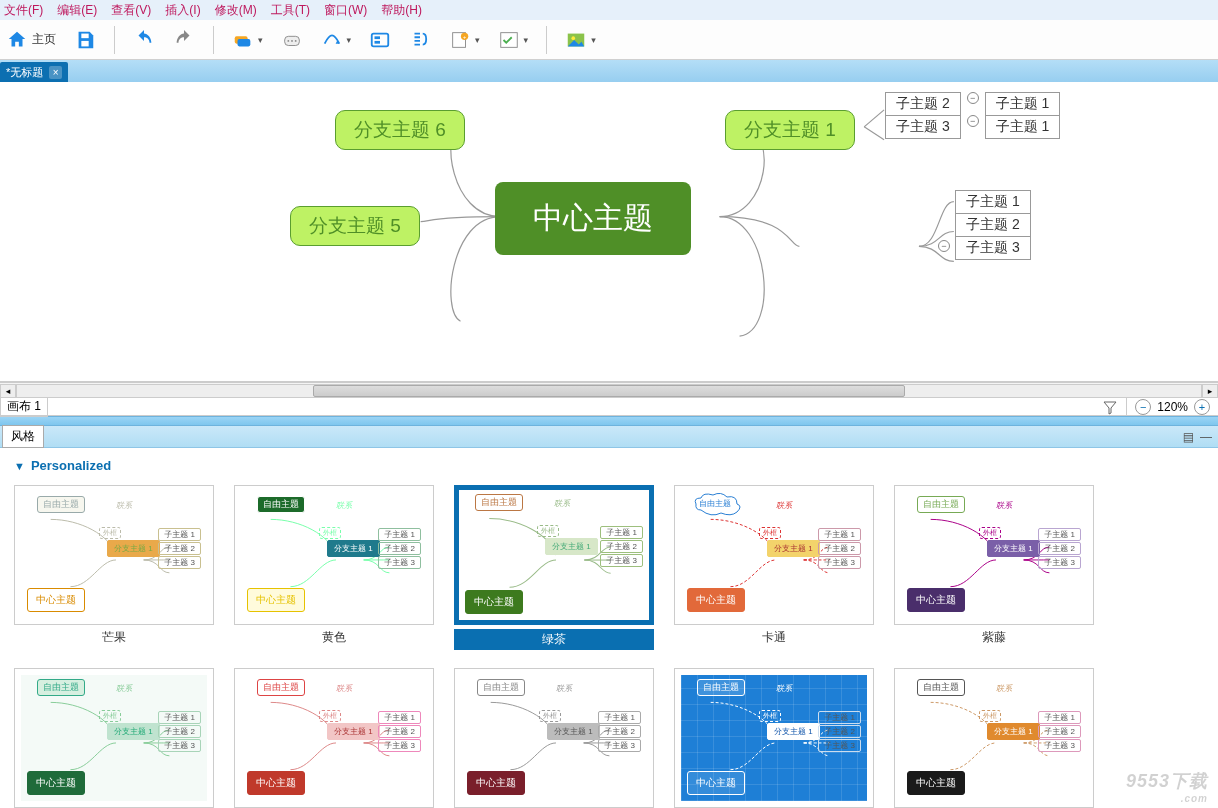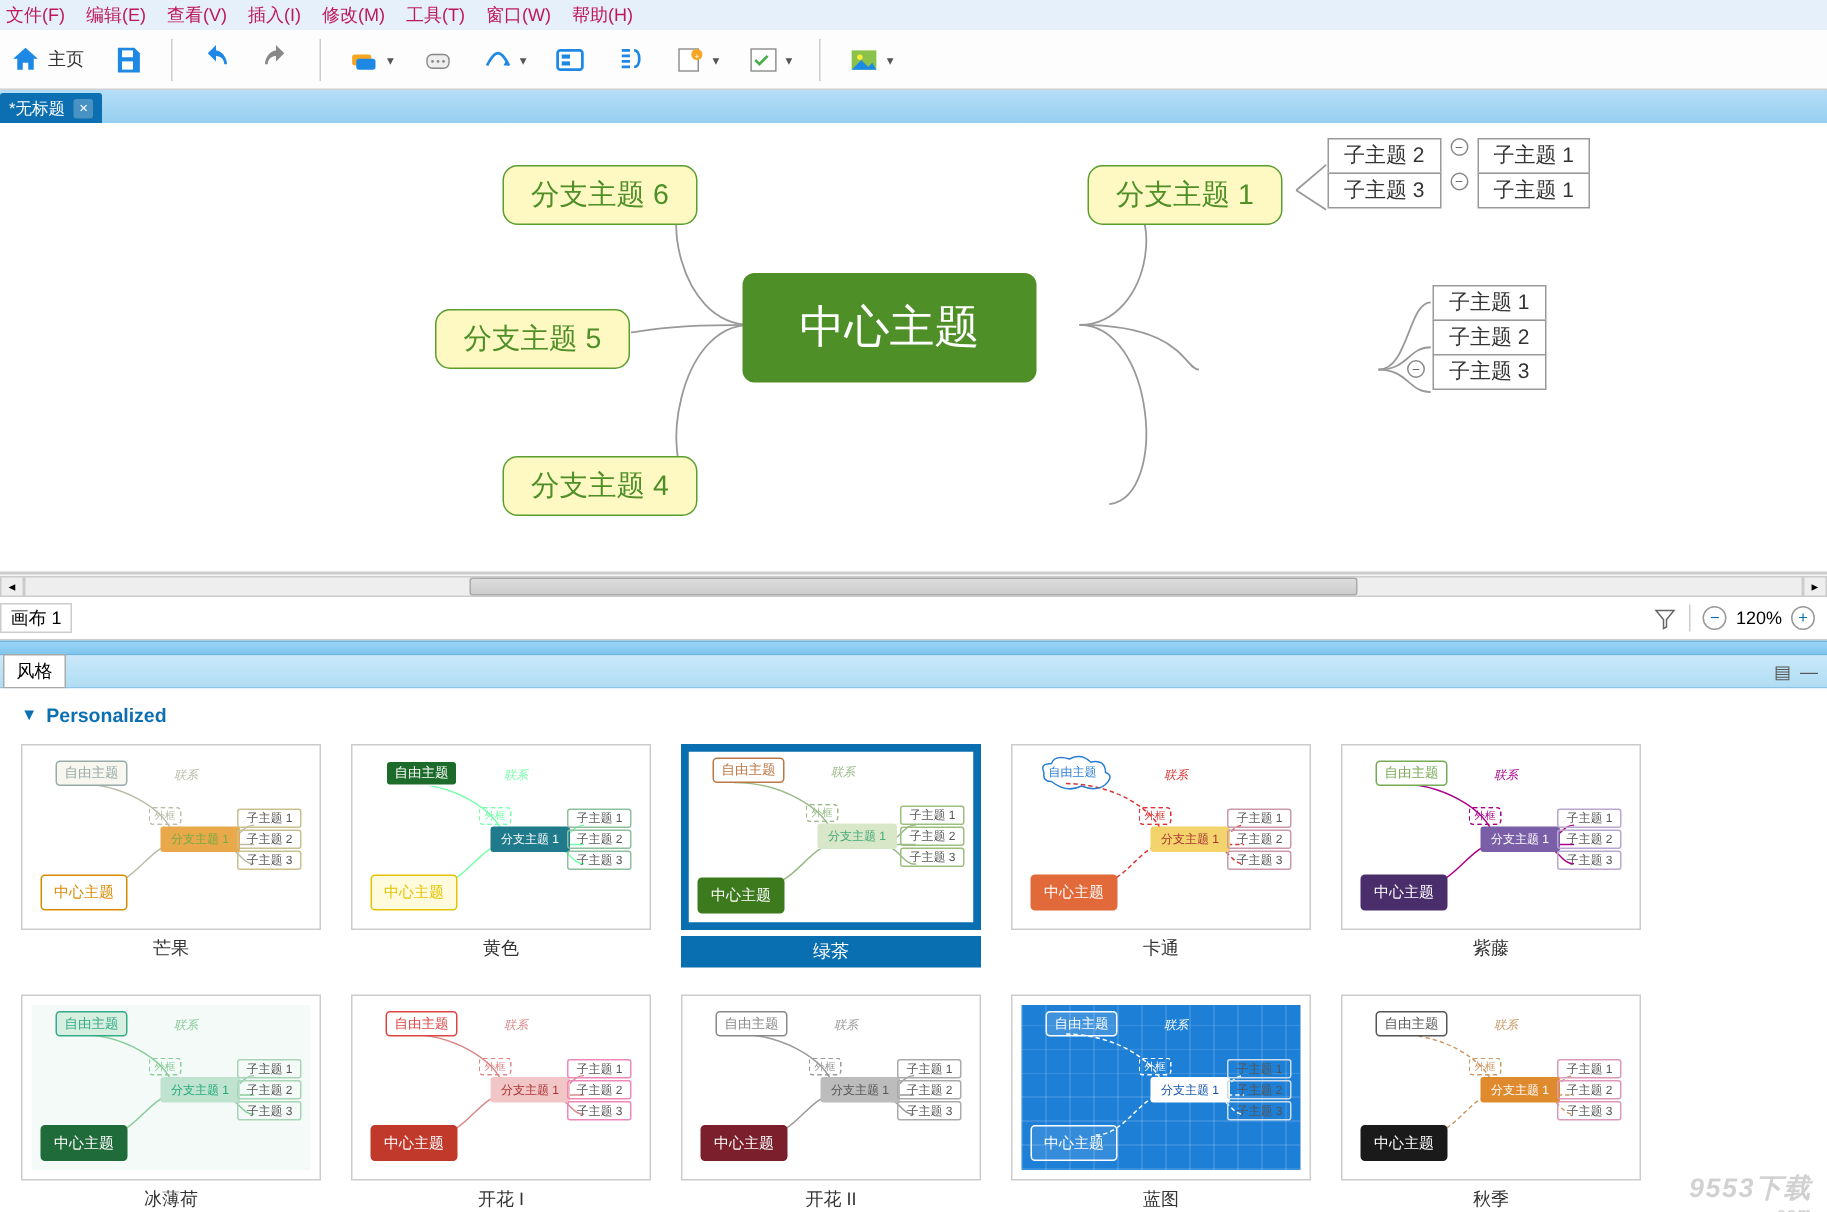--- a/index.html
+++ b/index.html
@@ -23,7 +23,7 @@
 
 .canvas-wrap { position: relative; height: 300px; border-bottom: 1px solid #ccc; background: #fff; overflow: hidden; }
 .canvas { position: absolute; inset: 0; }
-.node { position: absolute; border: 1px solid #5a9e2f; border-radius: 10px; padding: 6px 18px; font-size: 19px; color: #4f8f27; background: #fef9c3; white-space: nowrap; }
+.node { position: absolute; border: 1px solid #5a9e2f; border-radius: 10px; padding: 6px 18px; font-size: 19px; color: #4f8f27; background: #bef264; white-space: nowrap; }
 .center-node { background: #4f8f27; color: #fff; font-size: 30px; border-radius: 8px; padding: 16px 38px; border: none; }
 .sub-group { position: absolute; font-size: 14px; color: #333; }
 .sub-row { border: 1px solid #999; padding: 2px 10px; background: #fff; white-space: nowrap; }

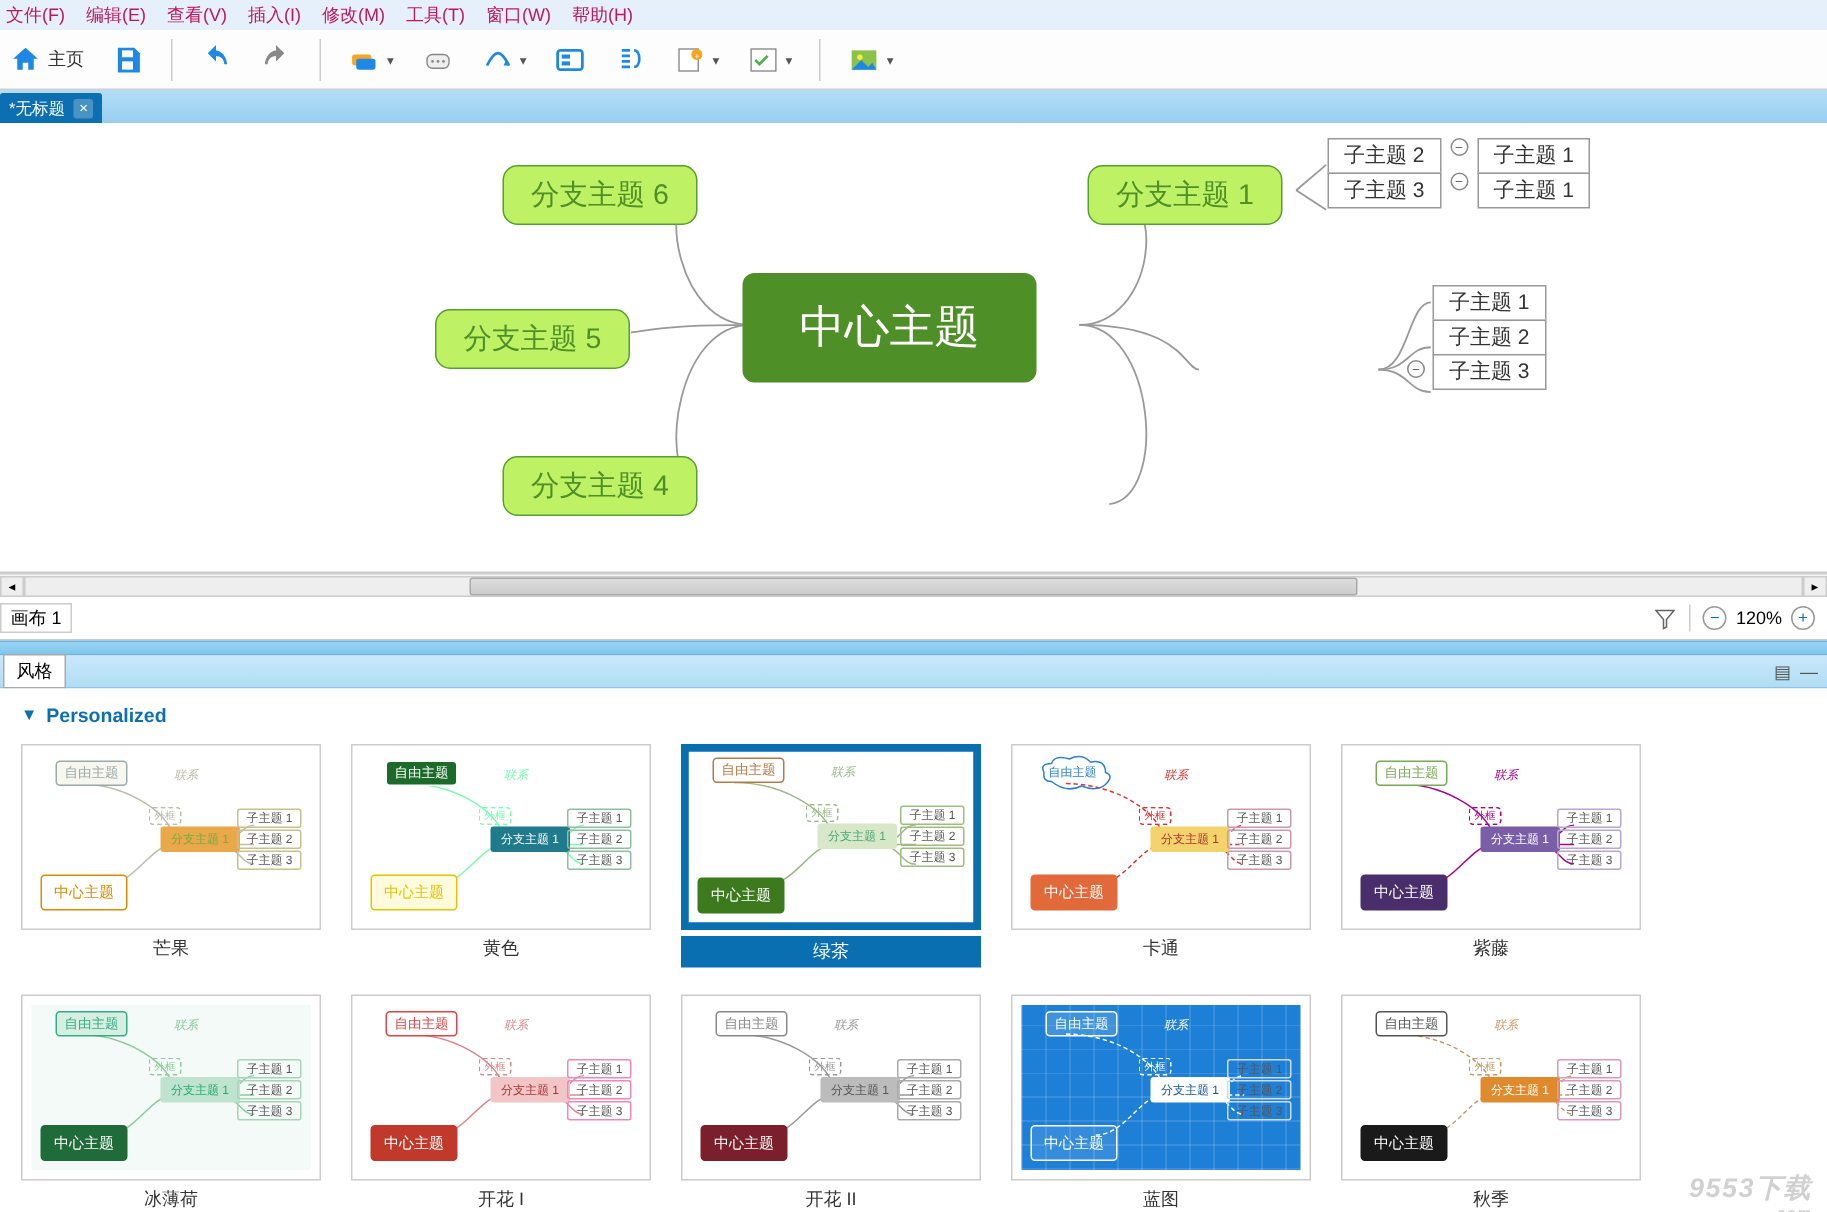--- a/index.html
+++ b/index.html
@@ -211,7 +211,6 @@
 
     <div class="node" style="left:335px; top:28px">分支主题 6</div>
     <div class="node" style="left:290px; top:124px">分支主题 5</div>
-    <div class="node" style="left:335px; top:222px">分支主题 4</div>
 
     <div class="node" style="left:725px; top:28px">分支主题 1</div>
 

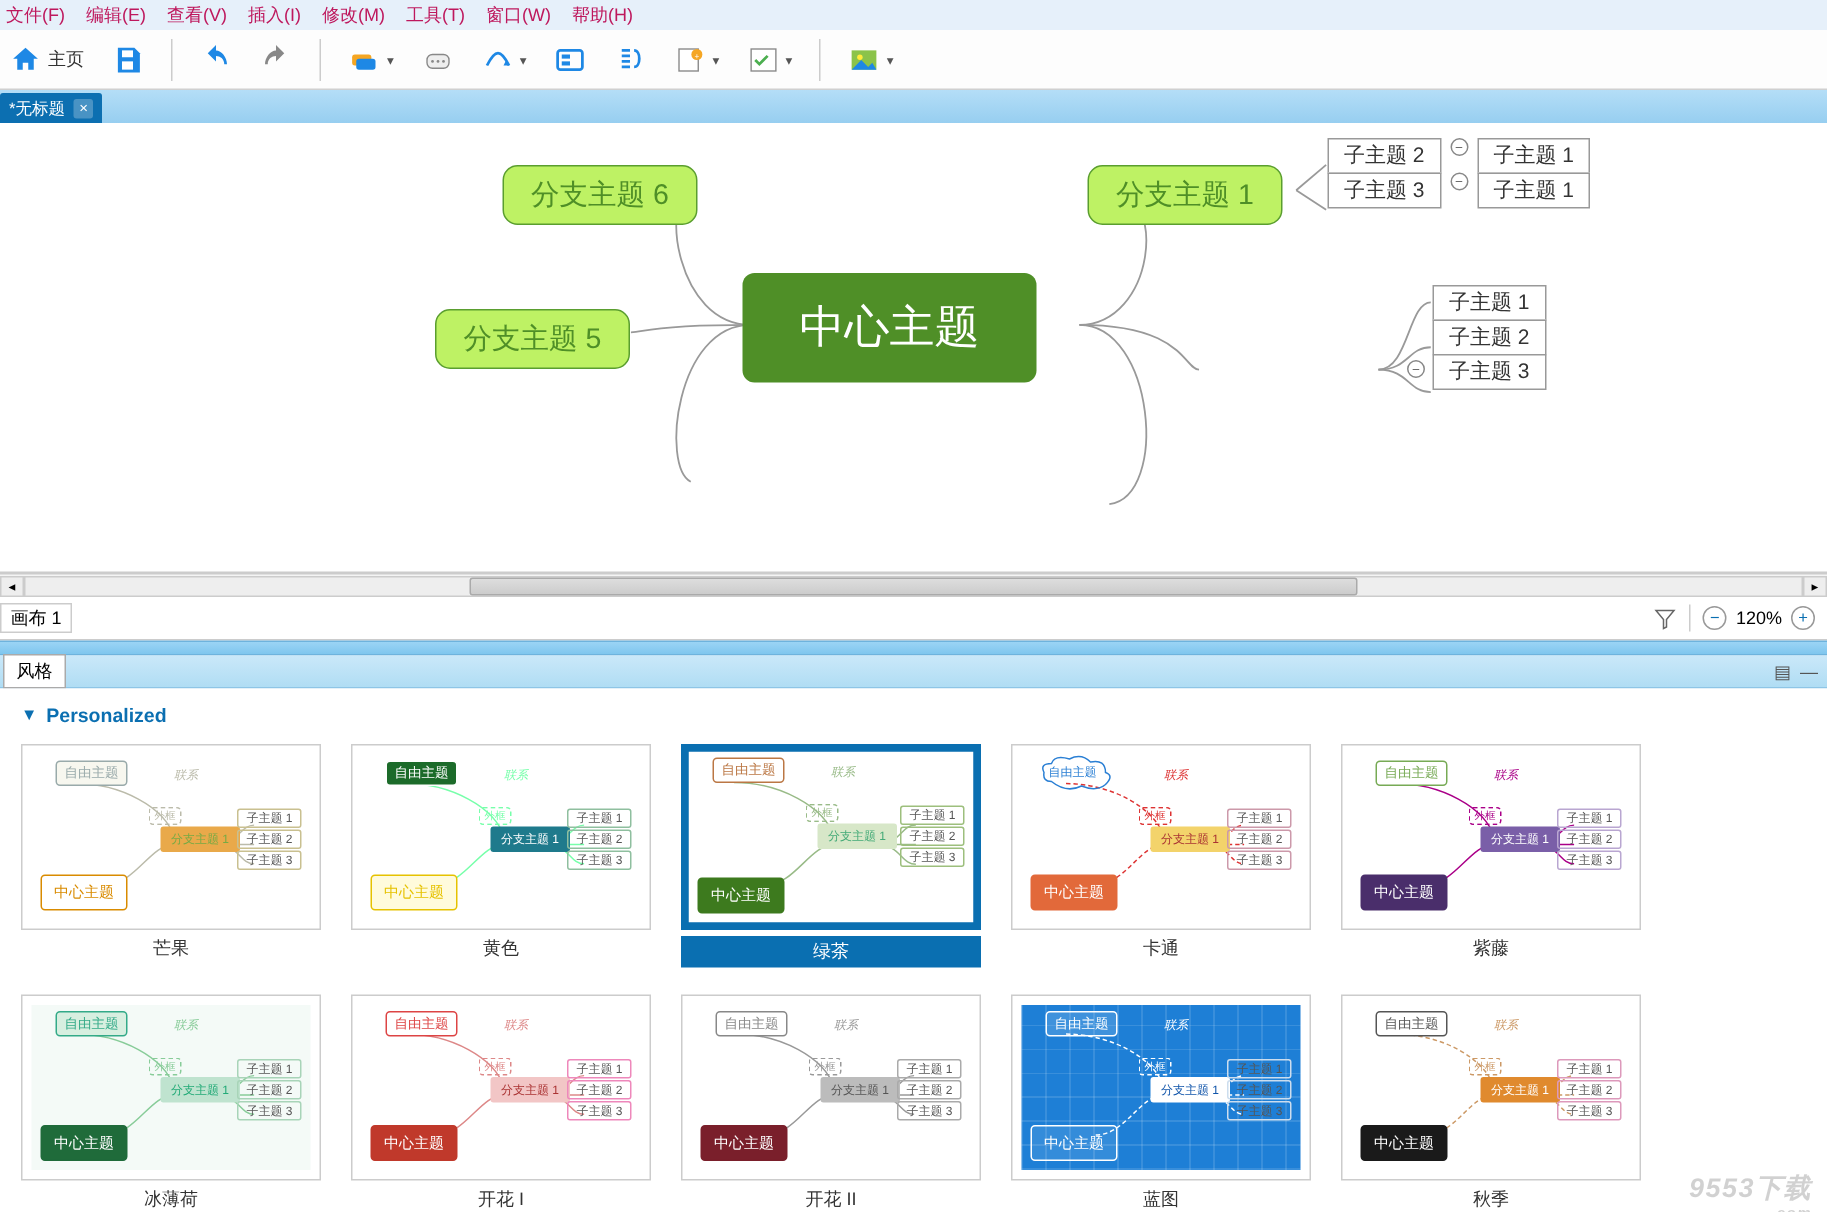--- a/index.html
+++ b/index.html
@@ -39,7 +39,7 @@
 .hscroll .btn { width: 16px; height: 14px; background: #eee; border: 1px solid #ccc; font-size: 9px; display: flex; align-items: center; justify-content: center; }
 
 
-.statusrow { height: 29px; background: #fff; border-bottom: 1px solid #ccc; display: flex; align-items: center; font-size: 12px; }
+.statusrow { height: 18px; background: #fff; border-bottom: 1px solid #ccc; display: flex; align-items: center; font-size: 12px; }
 .statusrow .lbl { padding: 0 6px; border: 1px solid #ccc; height: 20px; display: flex; align-items: center; }
 .statusrow .spacer { flex: 1; }
 .zoomctrl { display: flex; align-items: center; gap: 6px; padding: 0 8px; }

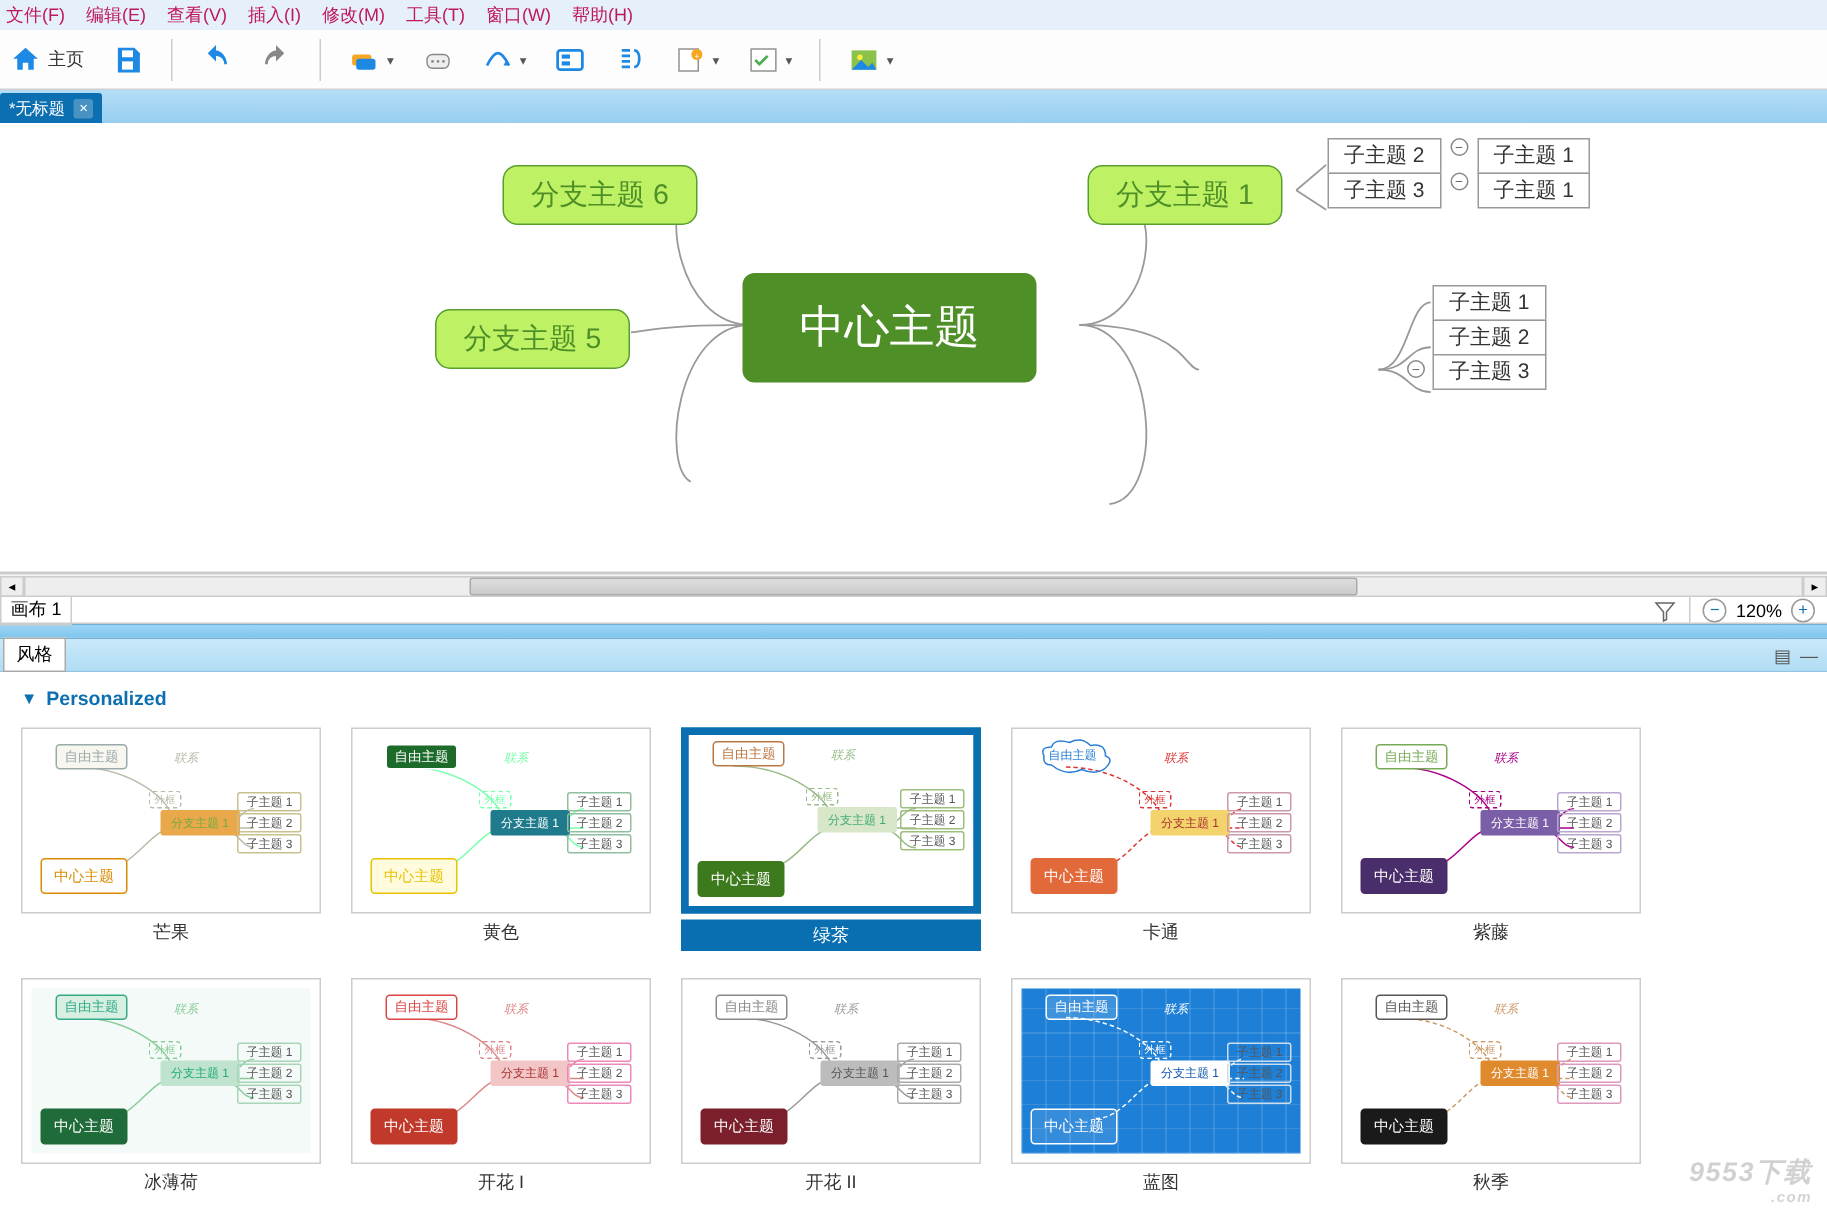--- a/index.html
+++ b/index.html
@@ -60,7 +60,7 @@
 
 .thumb-grid { display: grid; grid-template-columns: repeat(5, 200px); gap: 18px 20px; }
 .thumb-cell { display: flex; flex-direction: column; align-items: center; gap: 4px; cursor: pointer; }
-.thumb-box { width: 200px; height: 124px; border: 1px solid #ccc; background: #fff; position: relative; overflow: hidden; }
+.thumb-box { width: 200px; height: 140px; border: 1px solid #ccc; background: #fff; position: relative; overflow: hidden; }
 .thumb-box.sel { border: 5px solid #0a6fb1; background: #0a6fb1; }
 .thumb-box.sel .inner { background: #fff; position: absolute; inset: 0; }
 .thumb-label { font-size: 12px; color: #333; }

